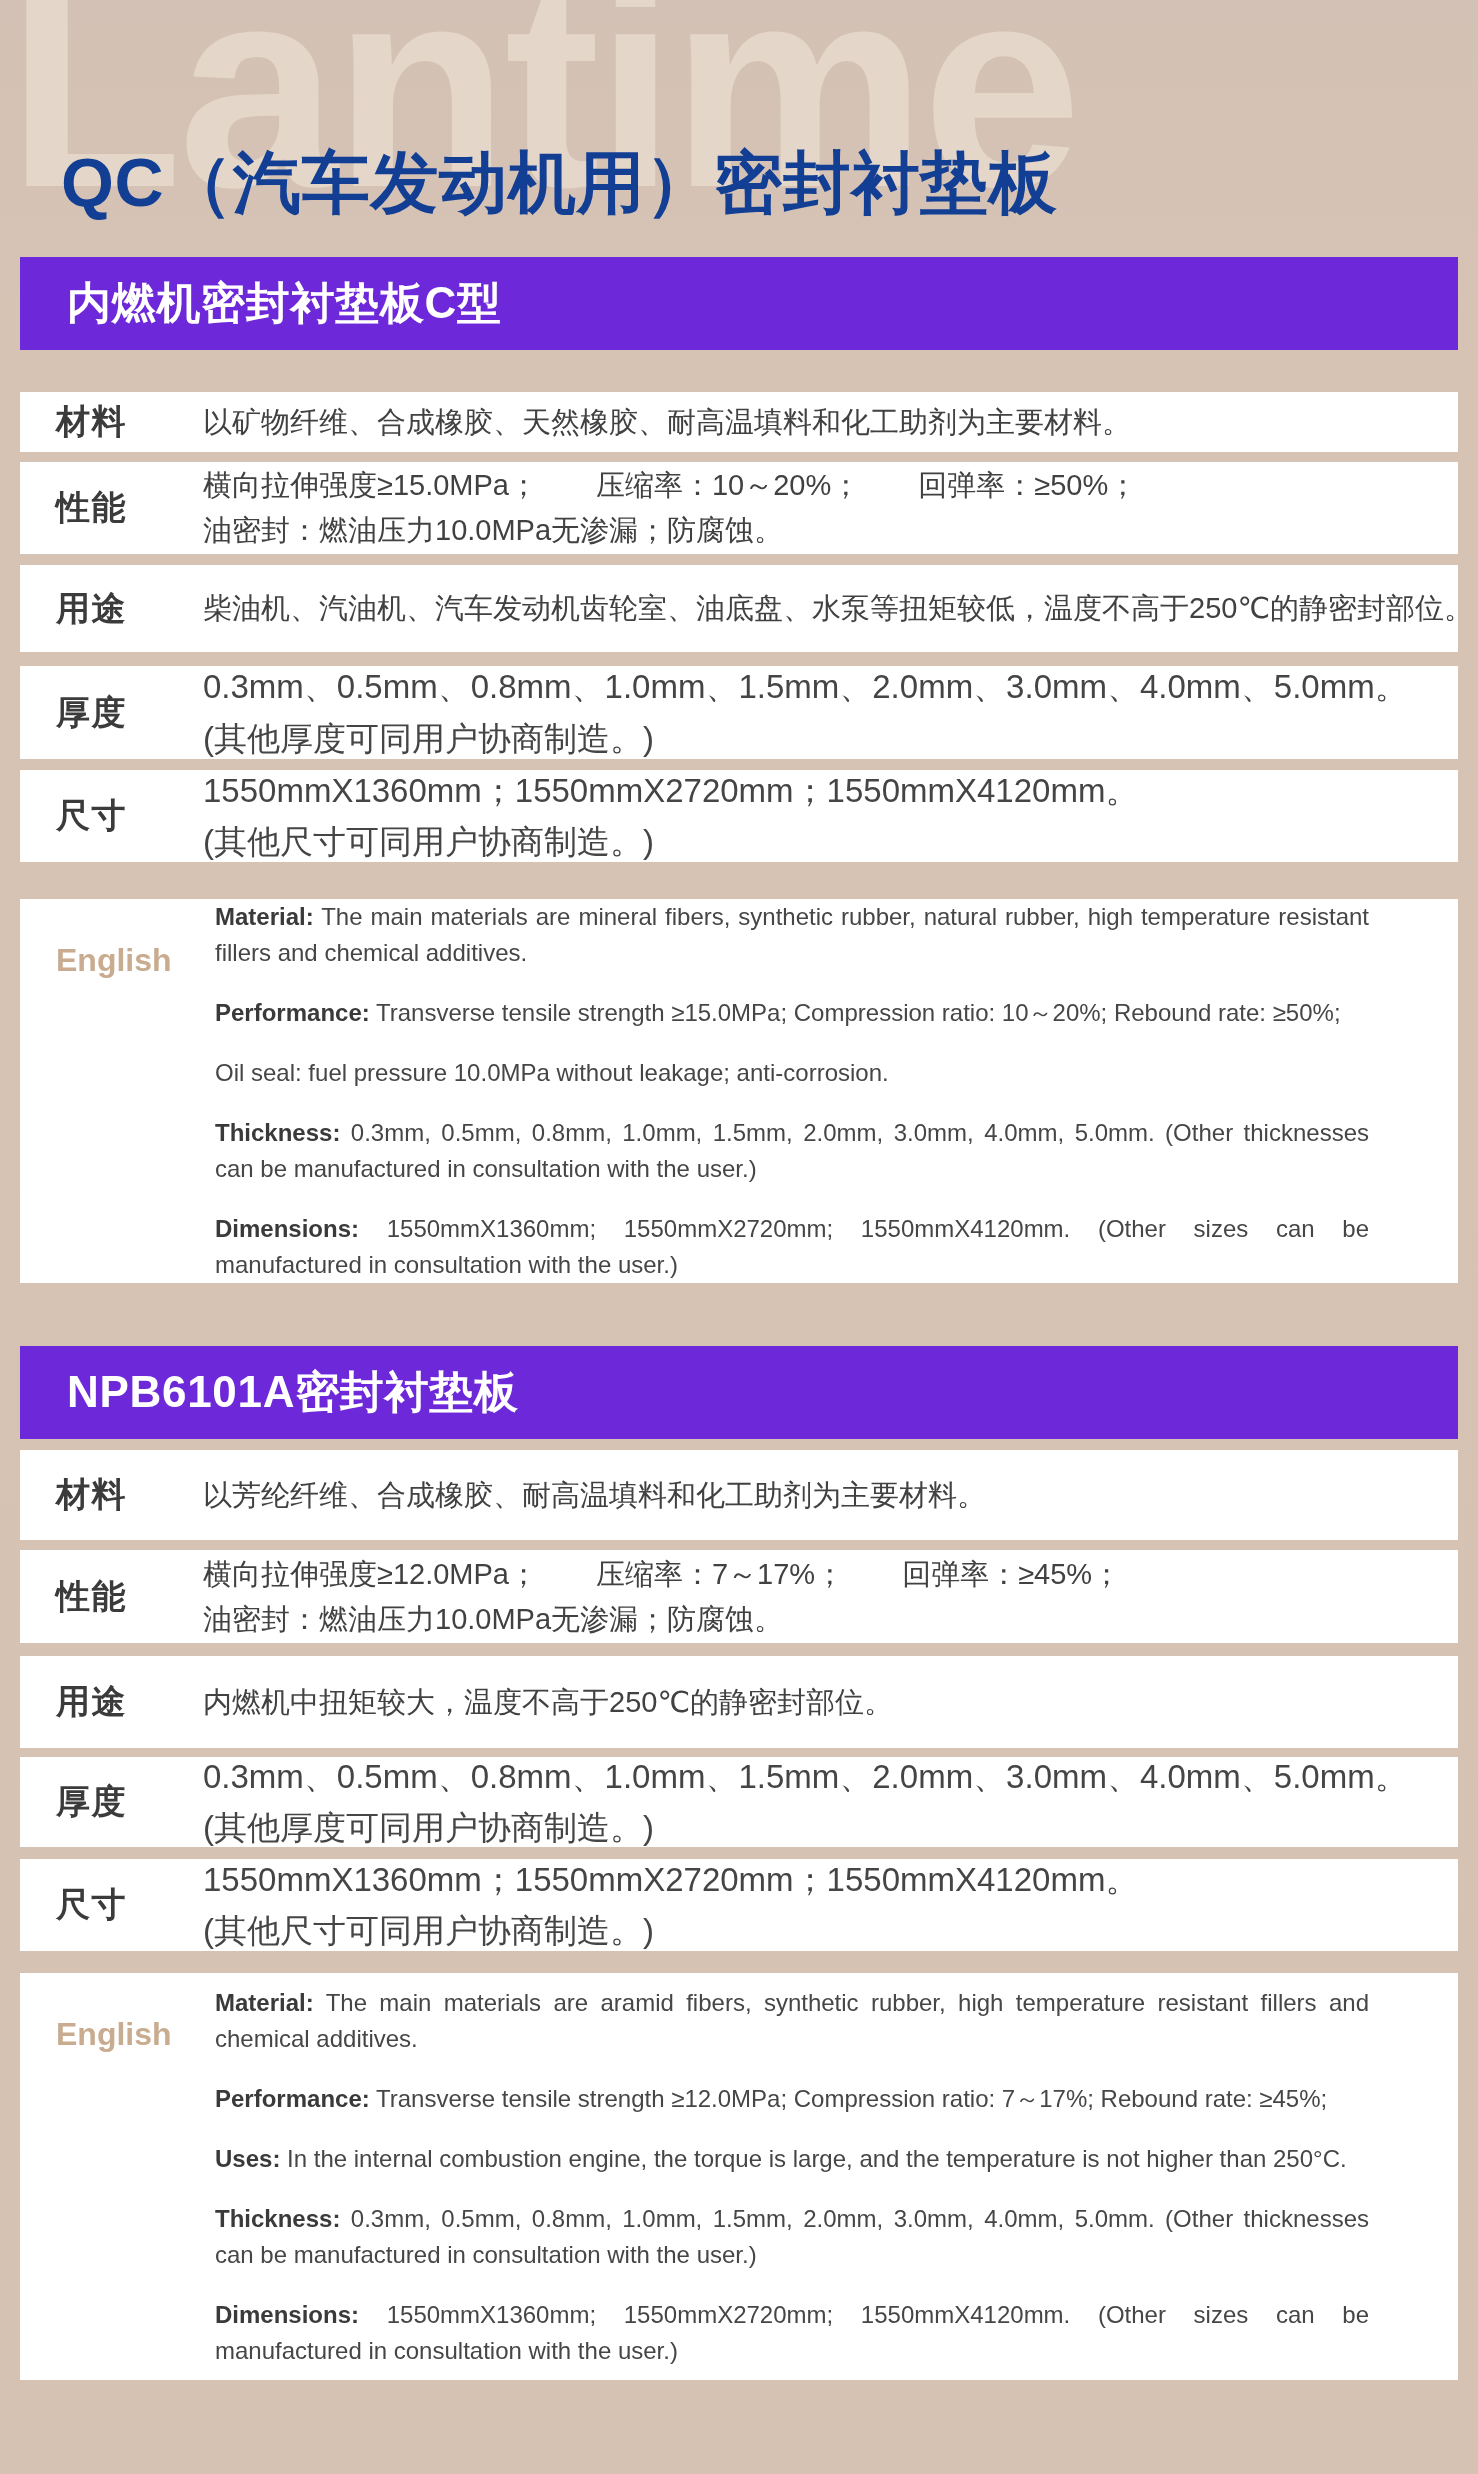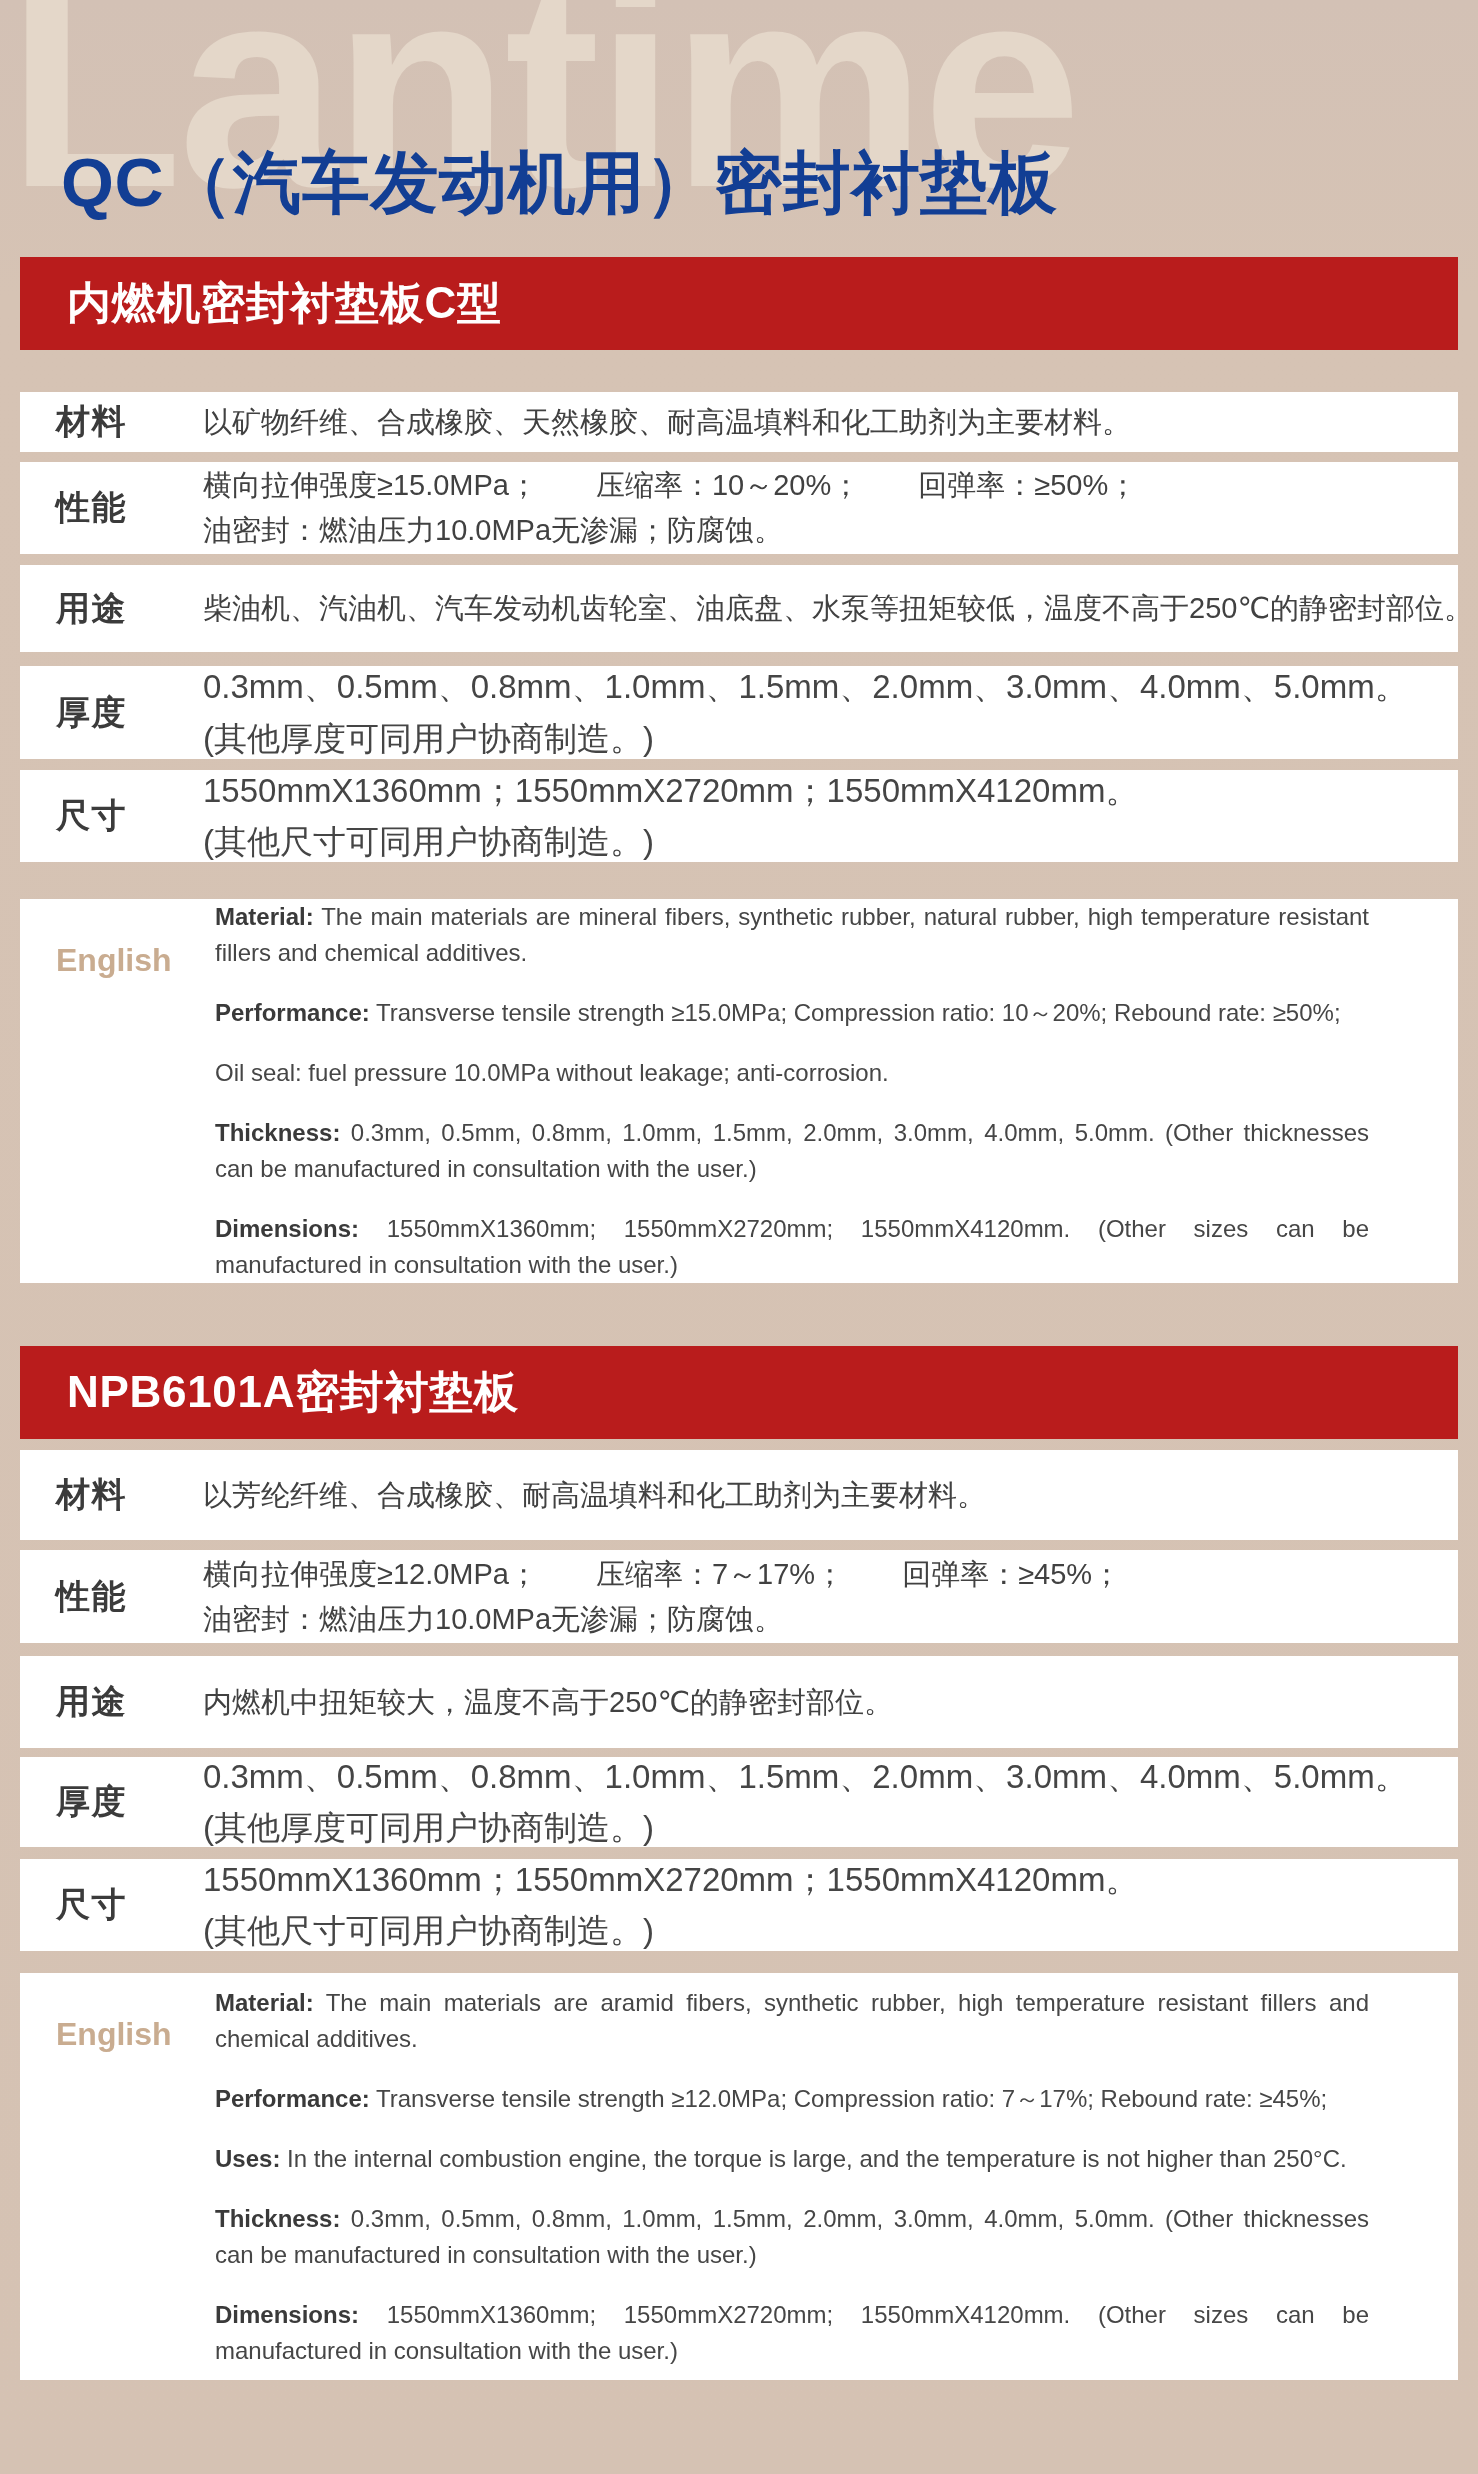--- a/index.html
+++ b/index.html
@@ -21,7 +21,7 @@
   }
   .section-bar{
     position:absolute;left:20px;width:1438px;height:93px;
-    background:#b91c1c;z-index:2;display:flex;align-items:center;
+    background:#6d28d9;z-index:2;display:flex;align-items:center;
   }
   .section-bar span{
     color:#ffffff;font-size:44px;font-weight:800;padding-left:47px;

